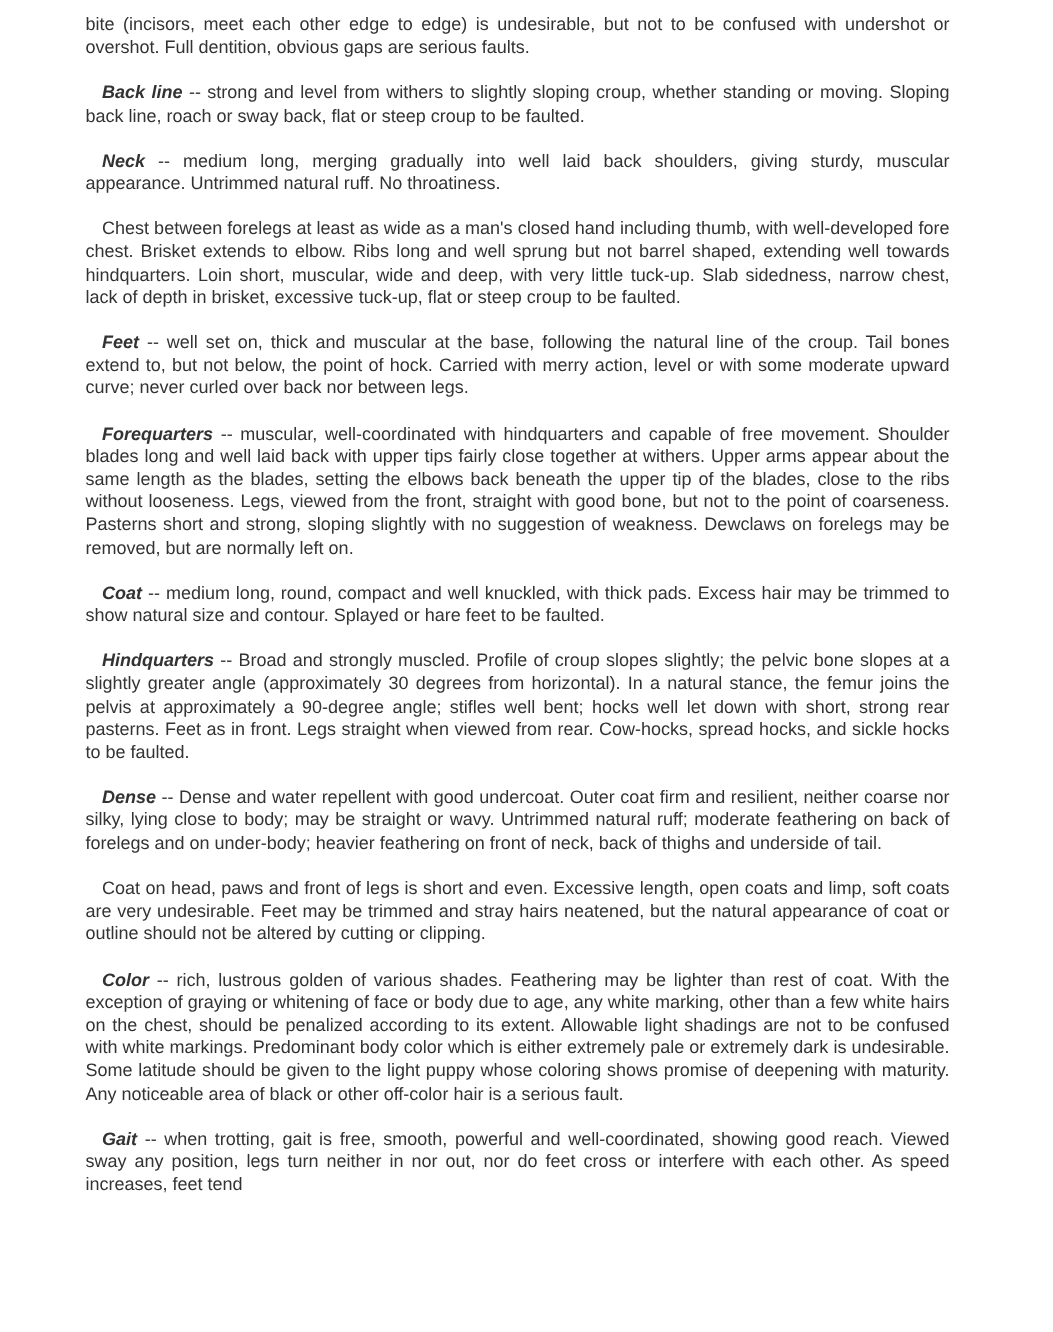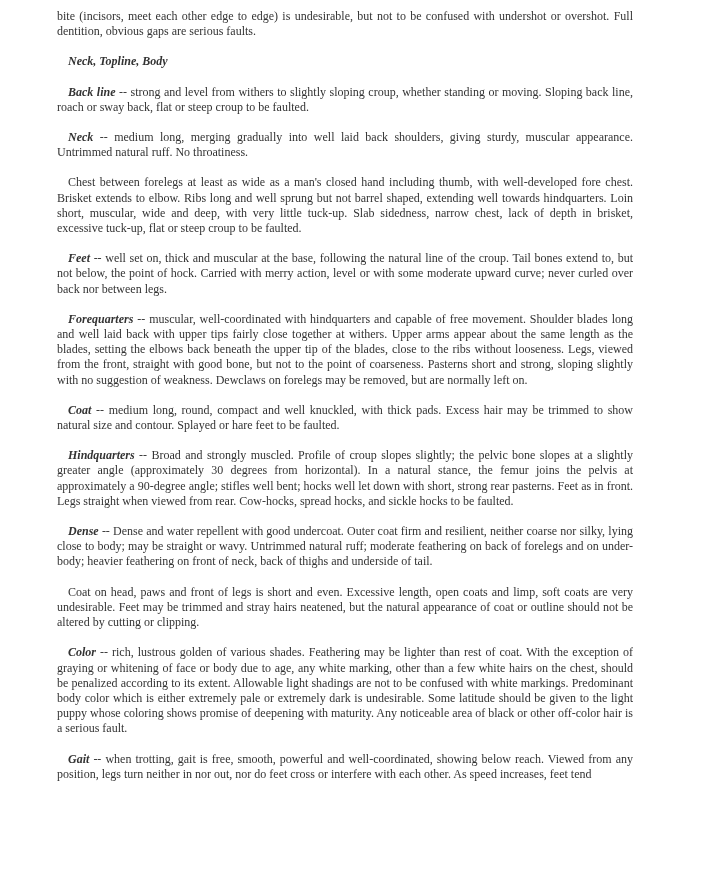--- a/index.html
+++ b/index.html
@@ -20,7 +20,6 @@
     height: 888px;
     padding: 9px 57px 0 57px;
     background: #ffffff;
-    font-family: Liberation Serif, serif;
   }
   .para, .heading {
     margin: 0 0 15px 0;

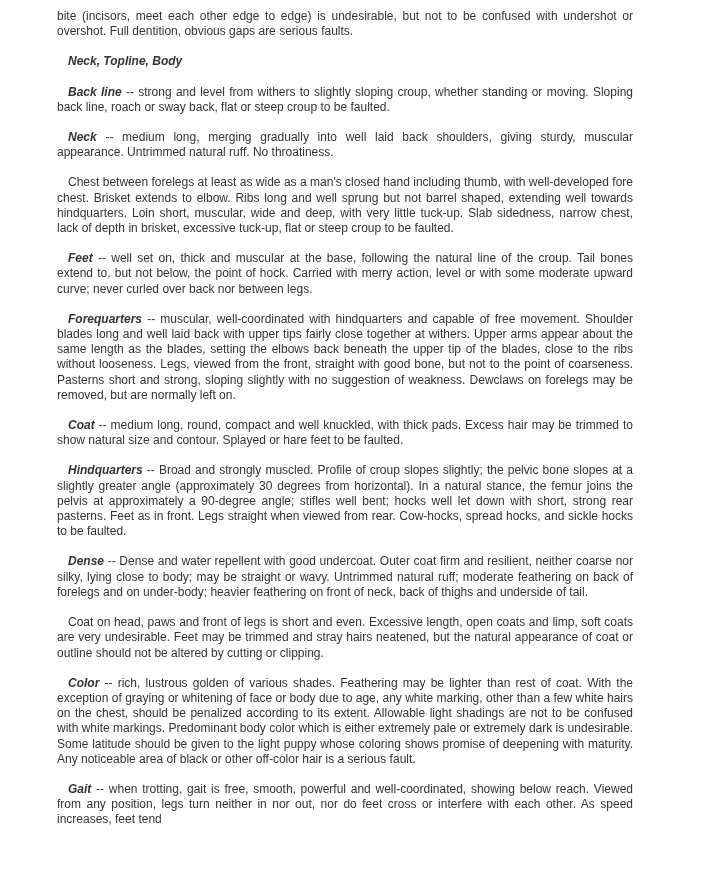--- a/index.html
+++ b/index.html
@@ -46,7 +46,6 @@
 
 <div class="page">
     <p class="para no-indent"><span>bite (incisors, meet each other edge to edge) is undesirable, but not to be confused with undershot or overshot. Full dentition, obvious gaps are serious faults.</span></p>
-    <p class="heading">Neck, Topline, Body</p>
     <p class="para"><span class="lead">Back line</span> <span>-- strong and level from withers to slightly sloping croup, whether standing or moving. Sloping back line, roach or sway back, flat or steep croup to be faulted.</span></p>
     <p class="para"><span class="lead">Neck</span> <span>-- medium long, merging gradually into well laid back shoulders, giving sturdy, muscular appearance. Untrimmed natural ruff. No throatiness.</span></p>
     <p class="para"><span>Chest between forelegs at least as wide as a man's closed hand including thumb, with well-developed fore chest. Brisket extends to elbow. Ribs long and well sprung but not barrel shaped, extending well towards hindquarters. Loin short, muscular, wide and deep, with very little tuck-up. Slab sidedness, narrow chest, lack of depth in brisket, excessive tuck-up, flat or steep croup to be faulted.</span></p>

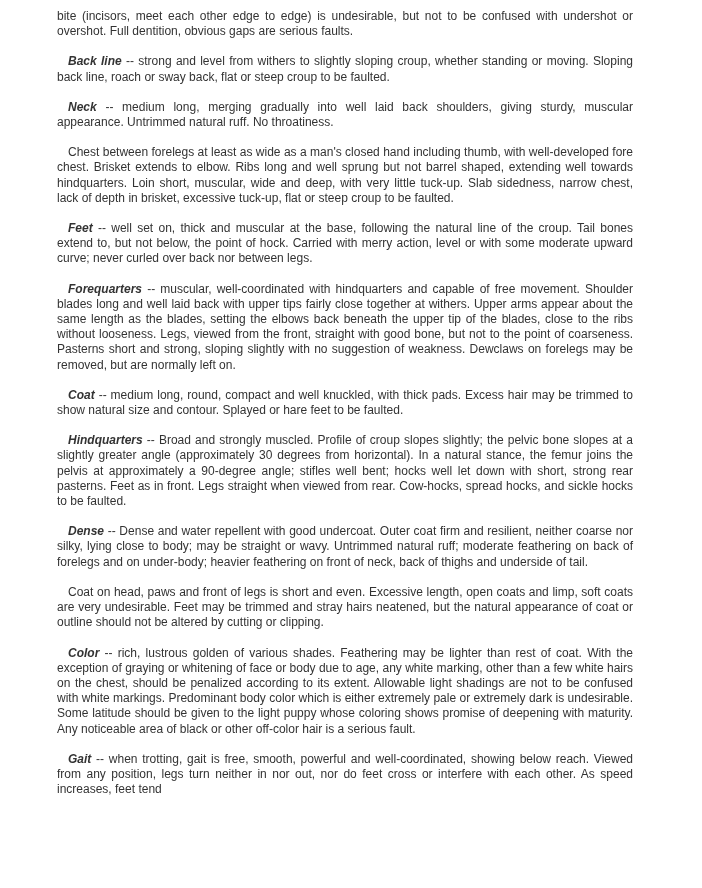--- a/index.html
+++ b/index.html
@@ -56,7 +56,7 @@
     <p class="para"><span class="lead">Dense</span> <span>-- Dense and water repellent with good undercoat. Outer coat firm and resilient, neither coarse nor silky, lying close to body; may be straight or wavy. Untrimmed natural ruff; moderate feathering on back of forelegs and on under-body; heavier feathering on front of neck, back of thighs and underside of tail.</span></p>
     <p class="para"><span>Coat on head, paws and front of legs is short and even. Excessive length, open coats and limp, soft coats are very undesirable. Feet may be trimmed and stray hairs neatened, but the natural appearance of coat or outline should not be altered by cutting or clipping.</span></p>
     <p class="para"><span class="lead">Color</span> <span>-- rich, lustrous golden of various shades. Feathering may be lighter than rest of coat. With the exception of graying or whitening of face or body due to age, any white marking, other than a few white hairs on the chest, should be penalized according to its extent. Allowable light shadings are not to be confused with white markings. Predominant body color which is either extremely pale or extremely dark is undesirable. Some latitude should be given to the light puppy whose coloring shows promise of deepening with maturity. Any noticeable area of black or other off-color hair is a serious fault.</span></p>
-    <p class="para"><span class="lead">Gait</span> <span>-- when trotting, gait is free, smooth, powerful and well-coordinated, showing below reach. Viewed from any position, legs turn neither in nor out, nor do feet cross or interfere with each other. As speed increases, feet tend</span></p>
+    <p class="para"><span class="lead">Gait</span> <span>-- when trotting, gait is free, smooth, powerful and well-coordinated, showing good reach. Viewed sway any position, legs turn neither in nor out, nor do feet cross or interfere with each other. As speed increases, feet tend</span></p>
   </div>
 
 </body></html>

